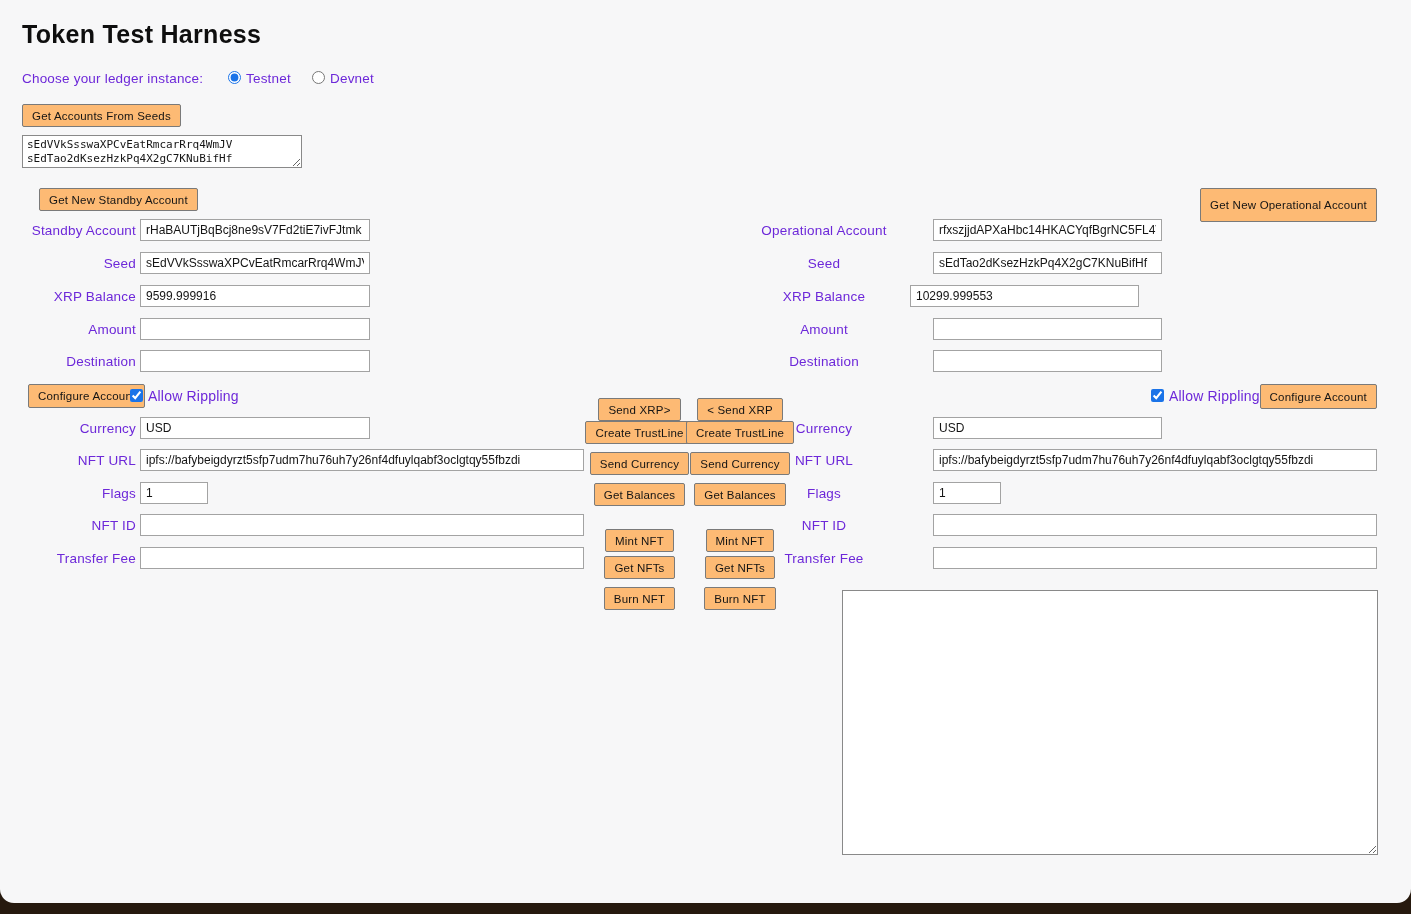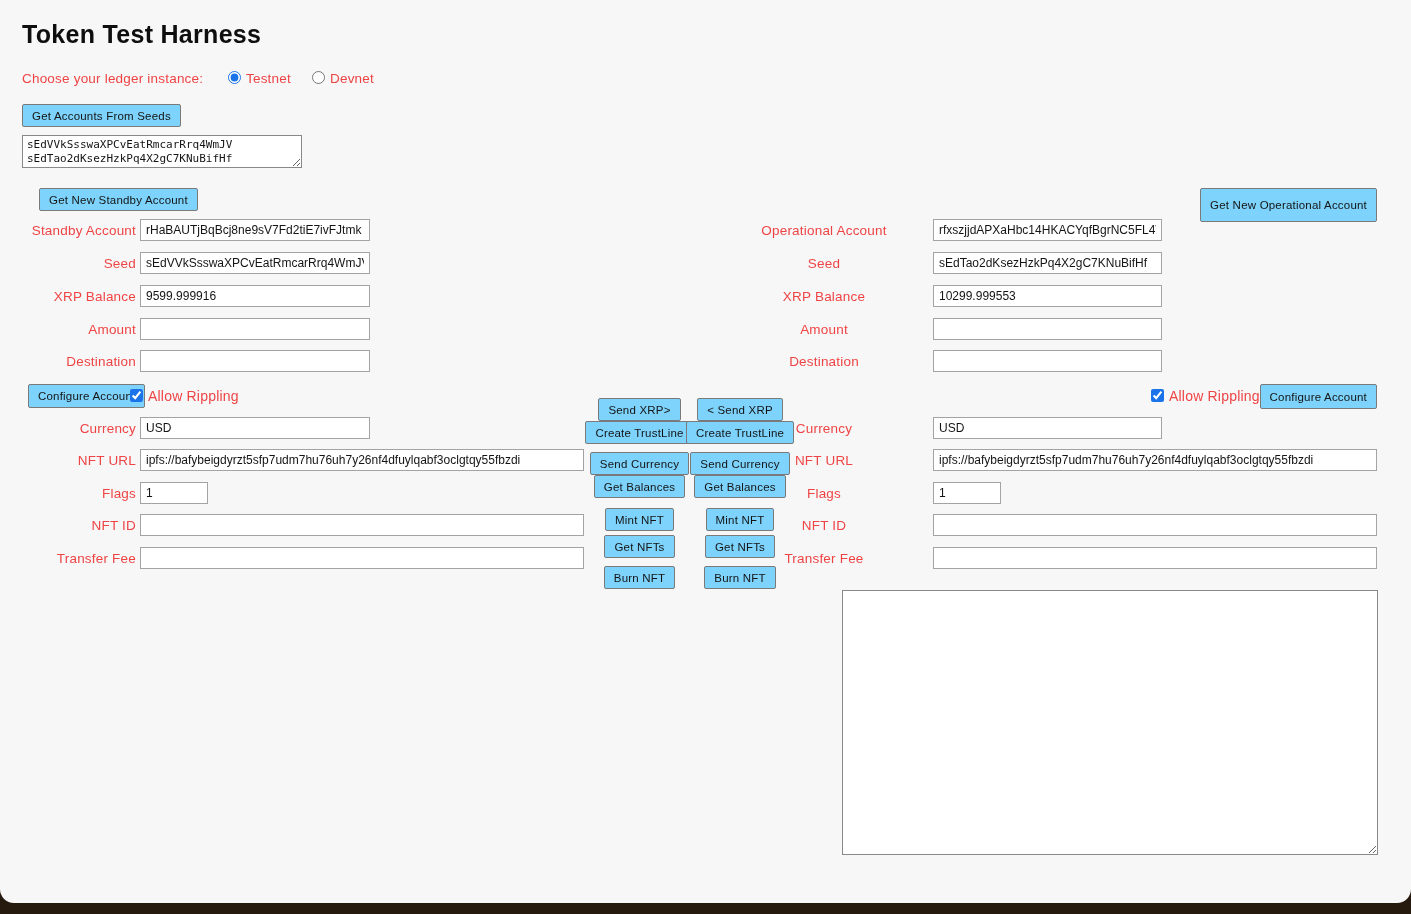--- a/index.html
+++ b/index.html
@@ -22,7 +22,7 @@
     margin:0;
   }
   .lbl {
-    position:absolute; font-size:13.5px; letter-spacing:.2px; color:#ef4444;
+    position:absolute; font-size:13.5px; letter-spacing:.2px; color:#6d28d9;
     height:17px; line-height:17px; white-space:nowrap;
   }
   .lbl-l { left:0; width:136px; text-align:right; }

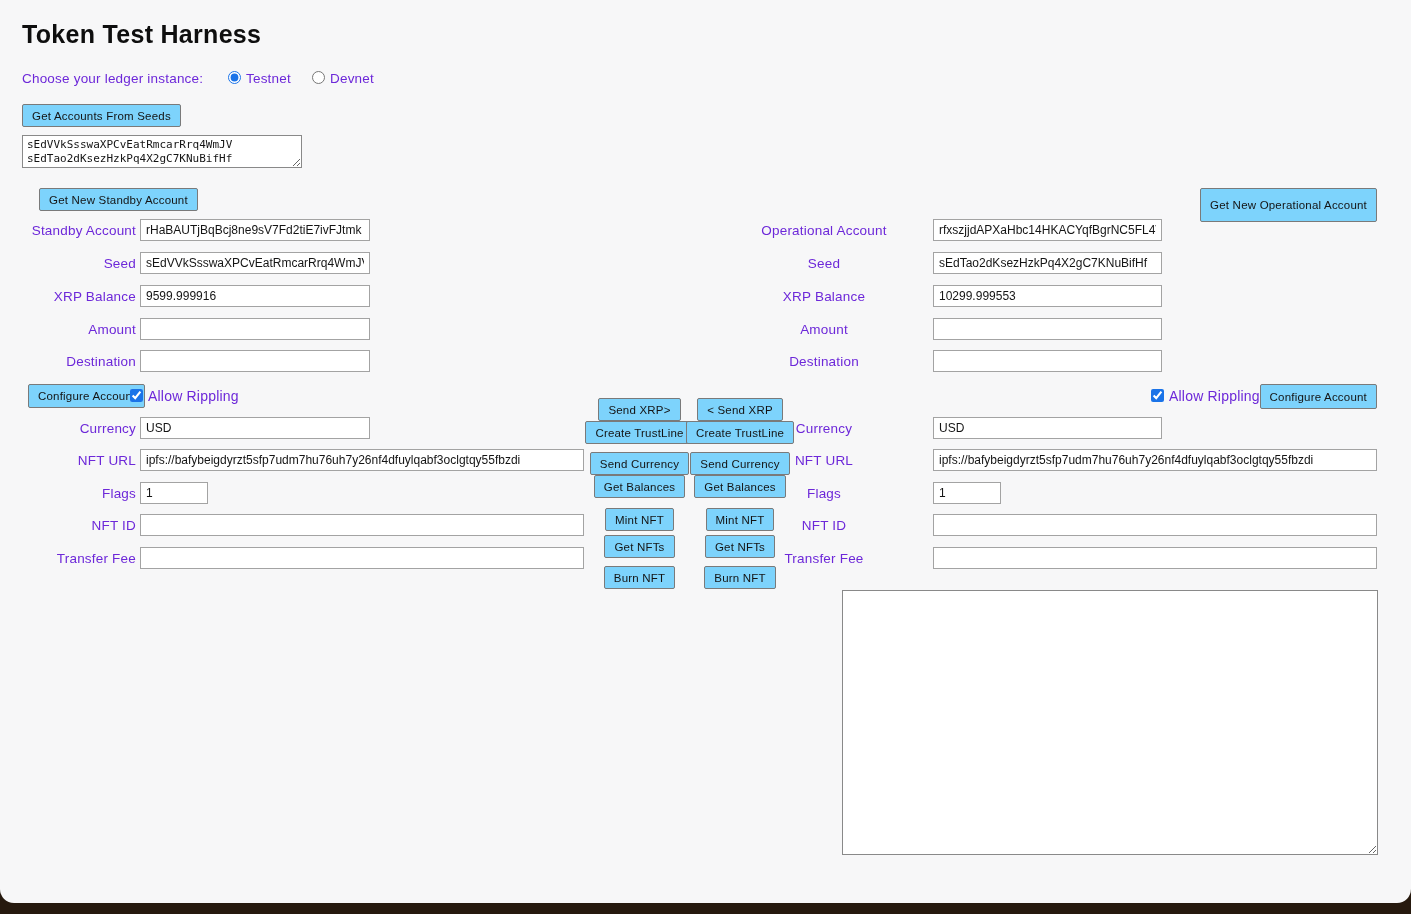--- a/index.html
+++ b/index.html
@@ -35,7 +35,7 @@
     padding:1px 5px; outline:none;
   }
   .btn {
-    background:#7dd3fc; border:1px solid #7a7a7a; border-radius:2px;
+    background:#fdba74; border:1px solid #7a7a7a; border-radius:2px;
     font-family:"Liberation Sans", sans-serif; font-size:11.5px; letter-spacing:.2px;
     color:#141414; padding:4px 9px; height:23px; box-sizing:border-box;
     white-space:nowrap; cursor:pointer;

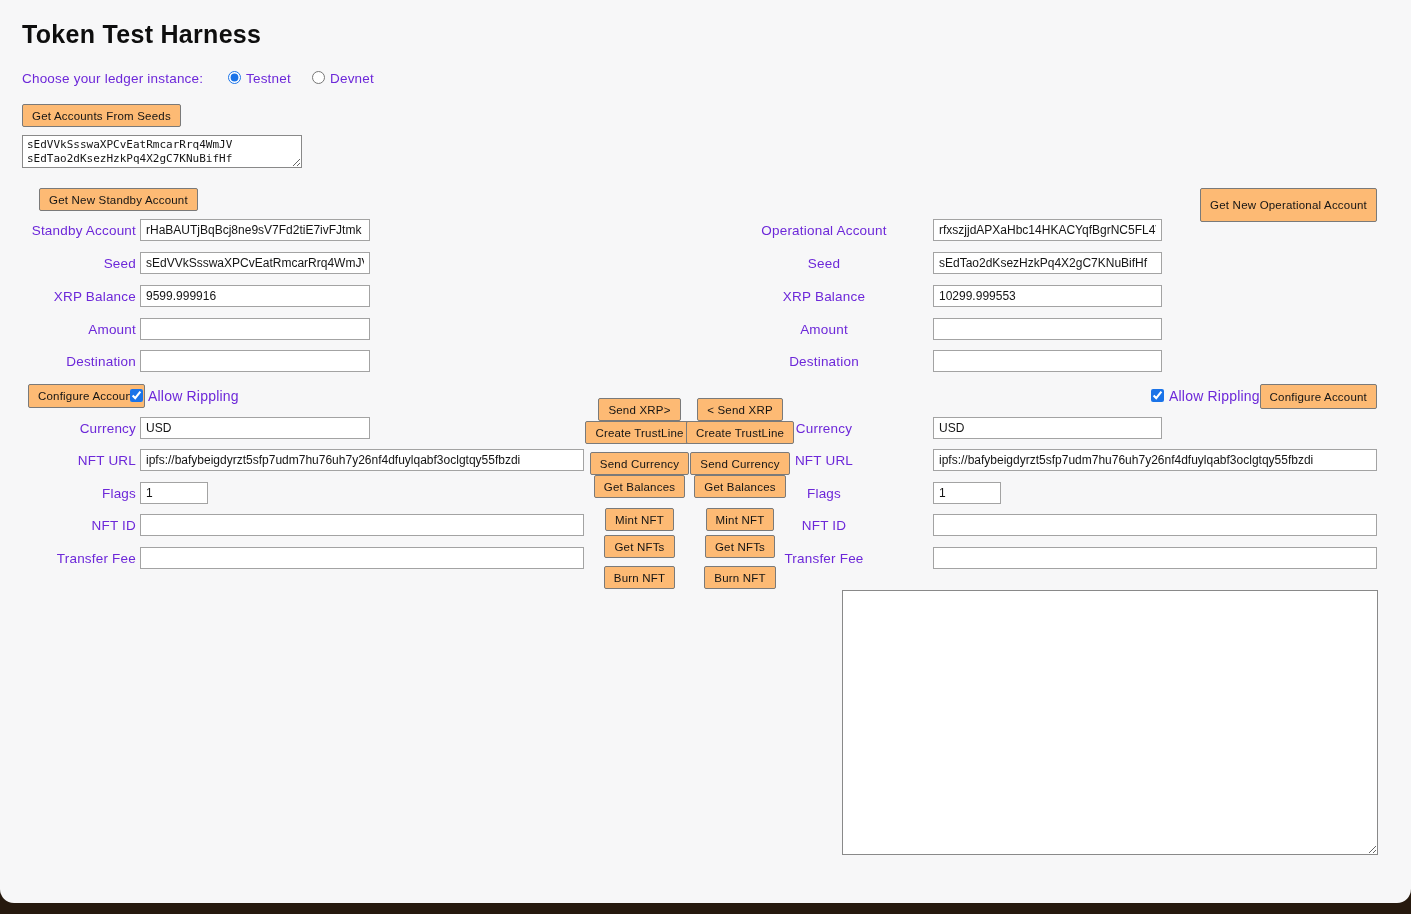--- a/index.html
+++ b/index.html
@@ -146,7 +146,7 @@
   <input class="txt" type="text" style="left: 933px; top: 252px; width: 229px;" value="sEdTao2dKsezHzkPq4X2gC7KNuBifHf">
 
   <div class="lbl lbl-r" style="top:288px;">XRP Balance</div>
-  <input class="txt" type="text" style="left: 933px; top: 285px; width: 229px;" value="10299.999553">
+  <input class="txt" type="text" style="left: 910px; top: 285px; width: 229px;" value="10299.999553">
 
   <div class="lbl lbl-r" style="top:321px;">Amount</div>
   <input class="txt" type="text" style="left: 933px; top: 318px; width: 229px;" value="">

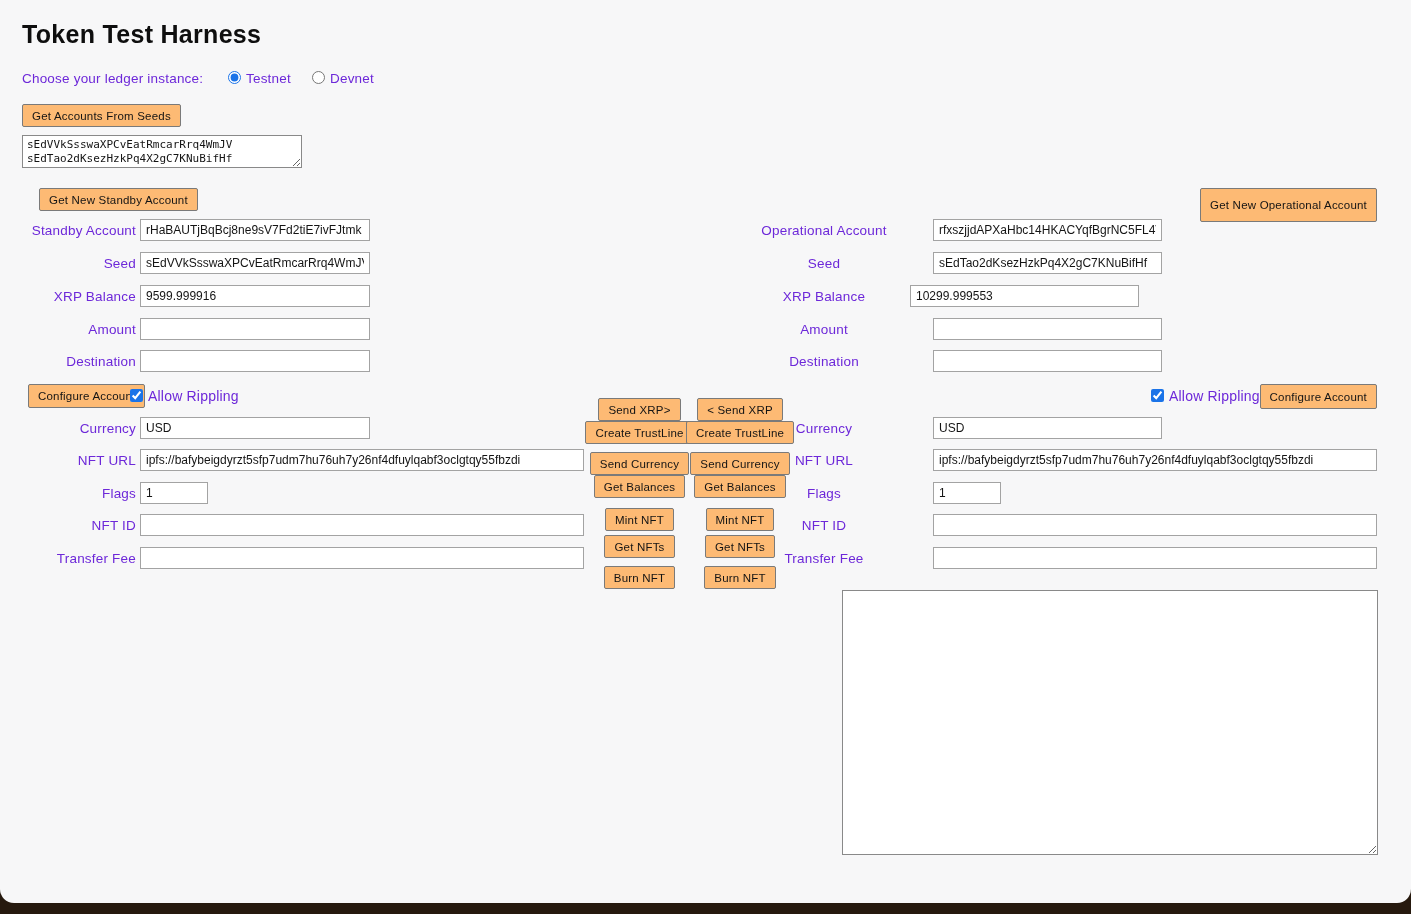--- a/index.html
+++ b/index.html
@@ -59,7 +59,7 @@
   #mid-operational { left:692px; width:96px; }
   .mid-col .btn:nth-child(1){ }
   .mid-col .btn:nth-child(2){ margin-bottom:8px; }
-  .mid-col .btn:nth-child(3){ }
+  .mid-col .btn:nth-child(3){ margin-bottom:8px; }
   .mid-col .btn:nth-child(4){ margin-bottom:10px; }
   .mid-col .btn:nth-child(5){ margin-bottom:4px; }
   .mid-col .btn:nth-child(6){ margin-bottom:8px; }

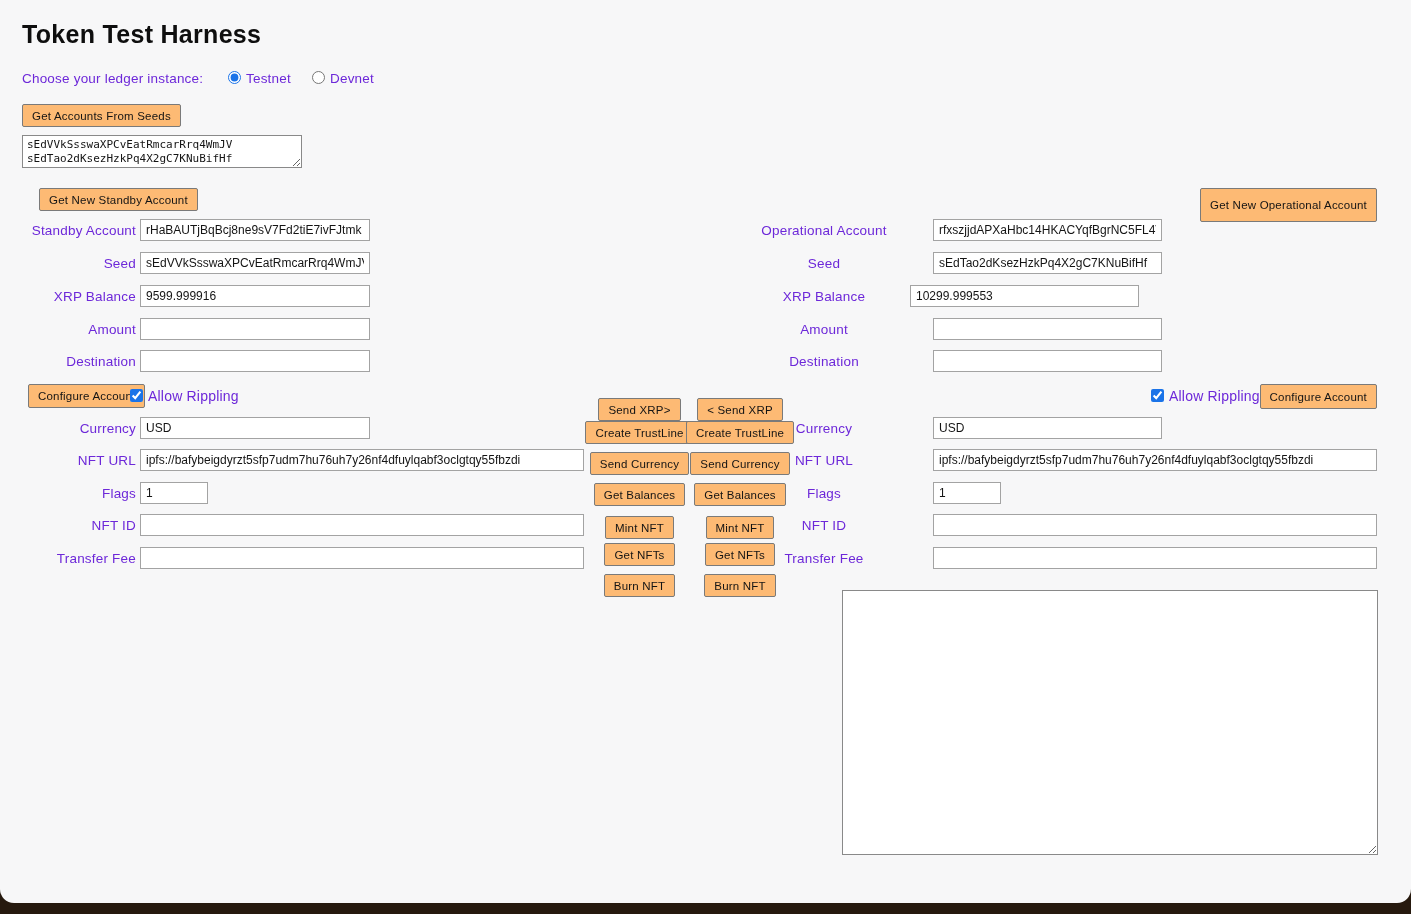--- a/index.html
+++ b/index.html
@@ -60,7 +60,7 @@
   .mid-col .btn:nth-child(1){ }
   .mid-col .btn:nth-child(2){ margin-bottom:8px; }
   .mid-col .btn:nth-child(3){ margin-bottom:8px; }
-  .mid-col .btn:nth-child(4){ margin-bottom:10px; }
+  .mid-col .btn:nth-child(4){ margin-bottom:23px; }
   .mid-col .btn:nth-child(5){ margin-bottom:4px; }
   .mid-col .btn:nth-child(6){ margin-bottom:8px; }
 </style>

